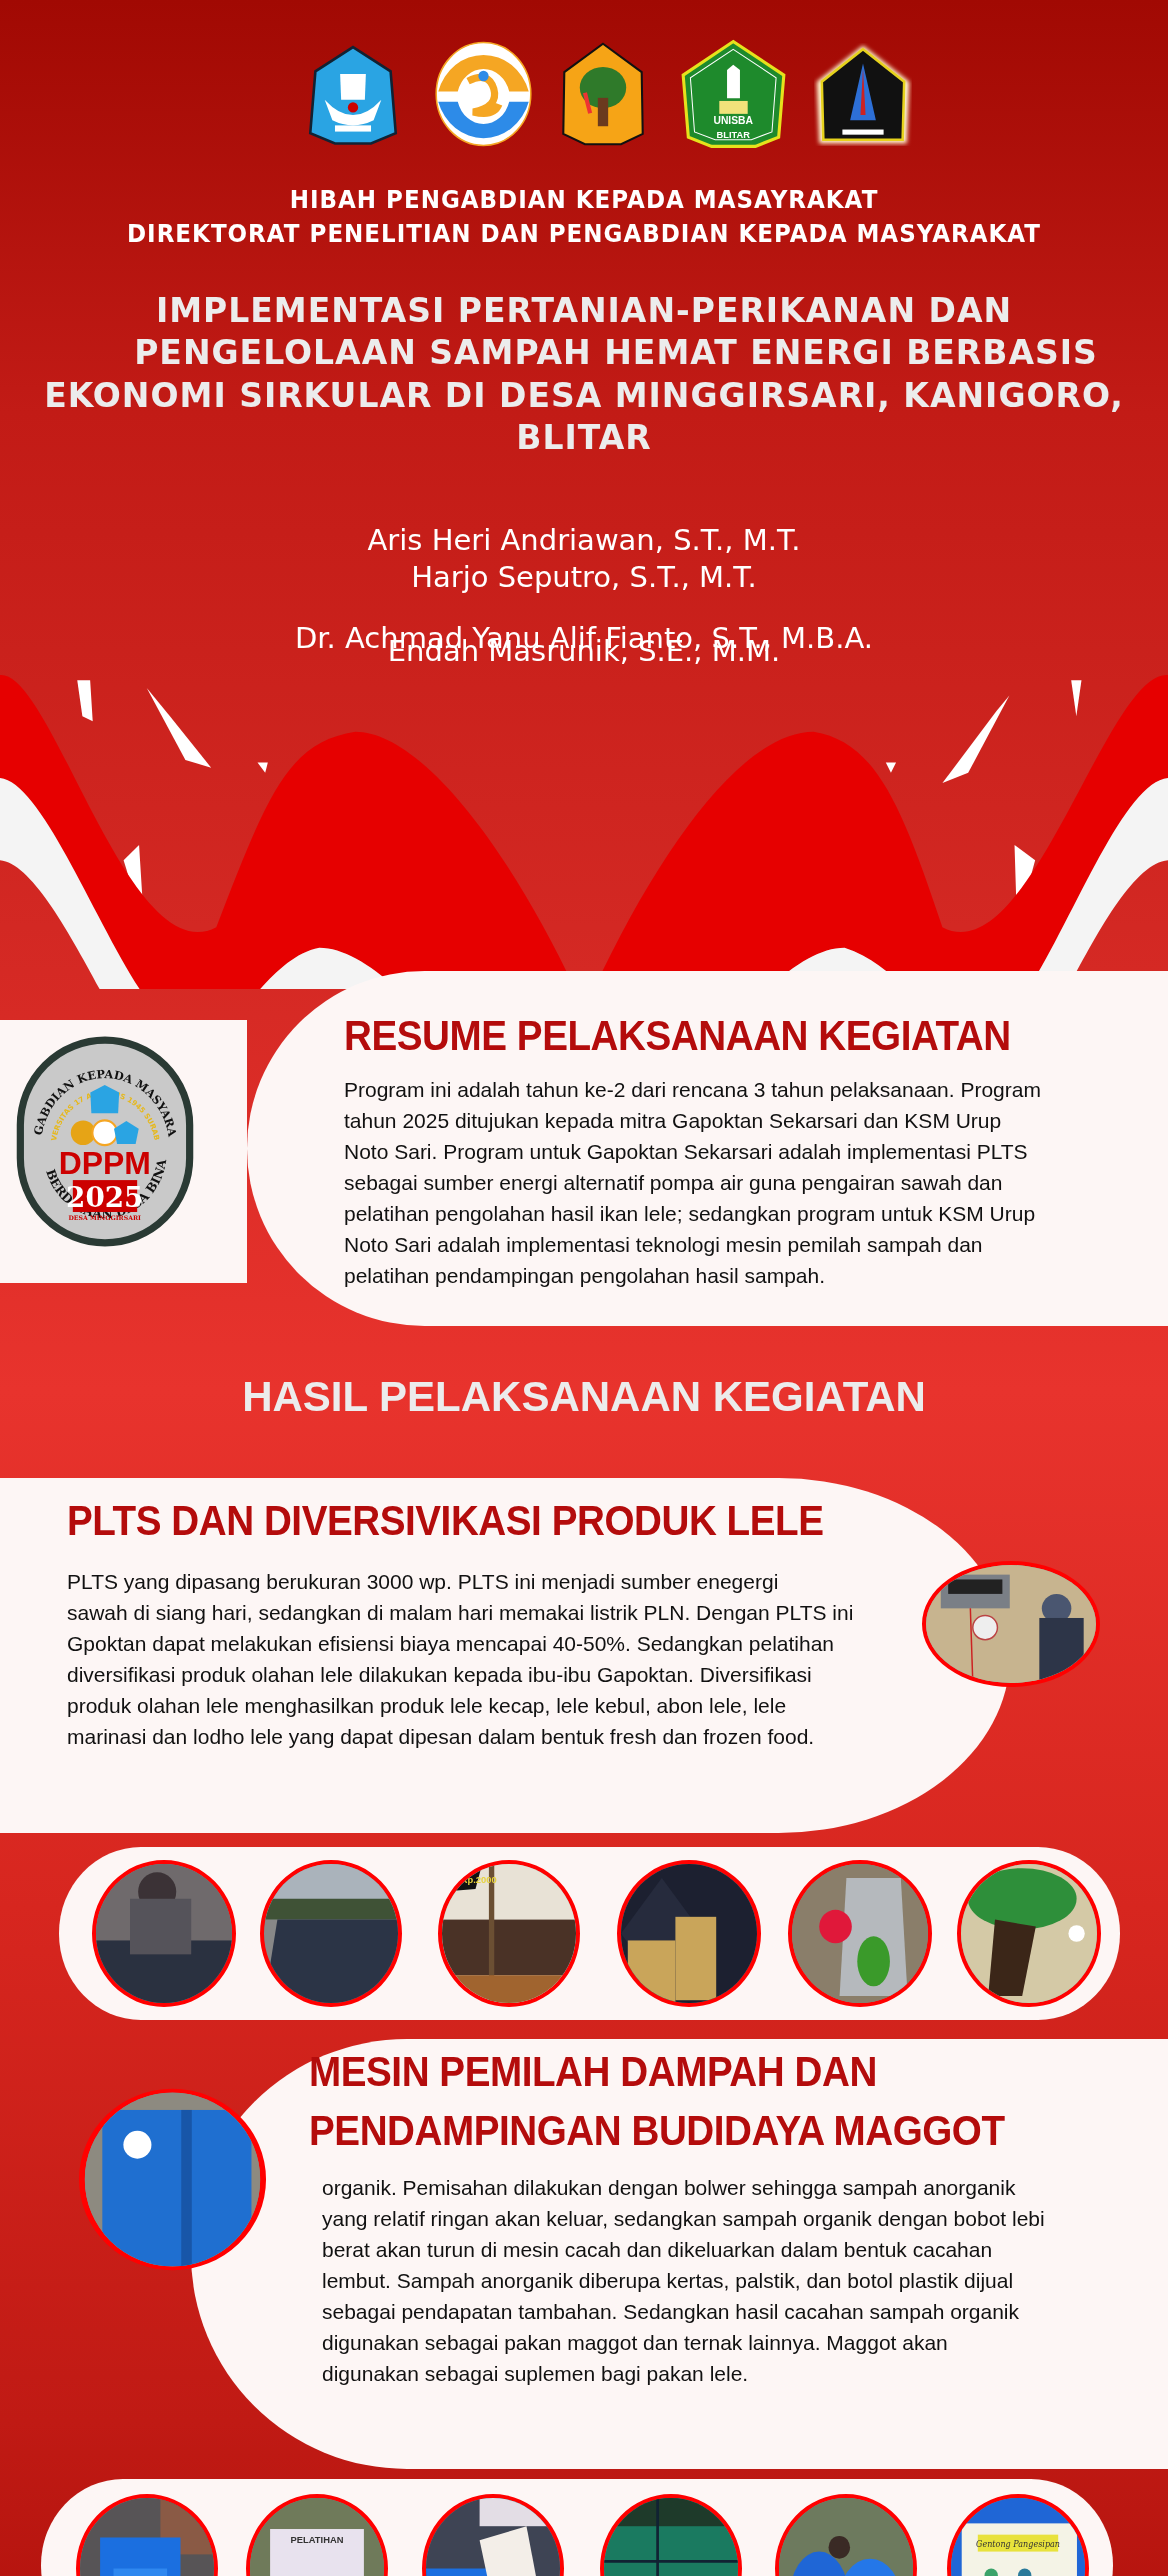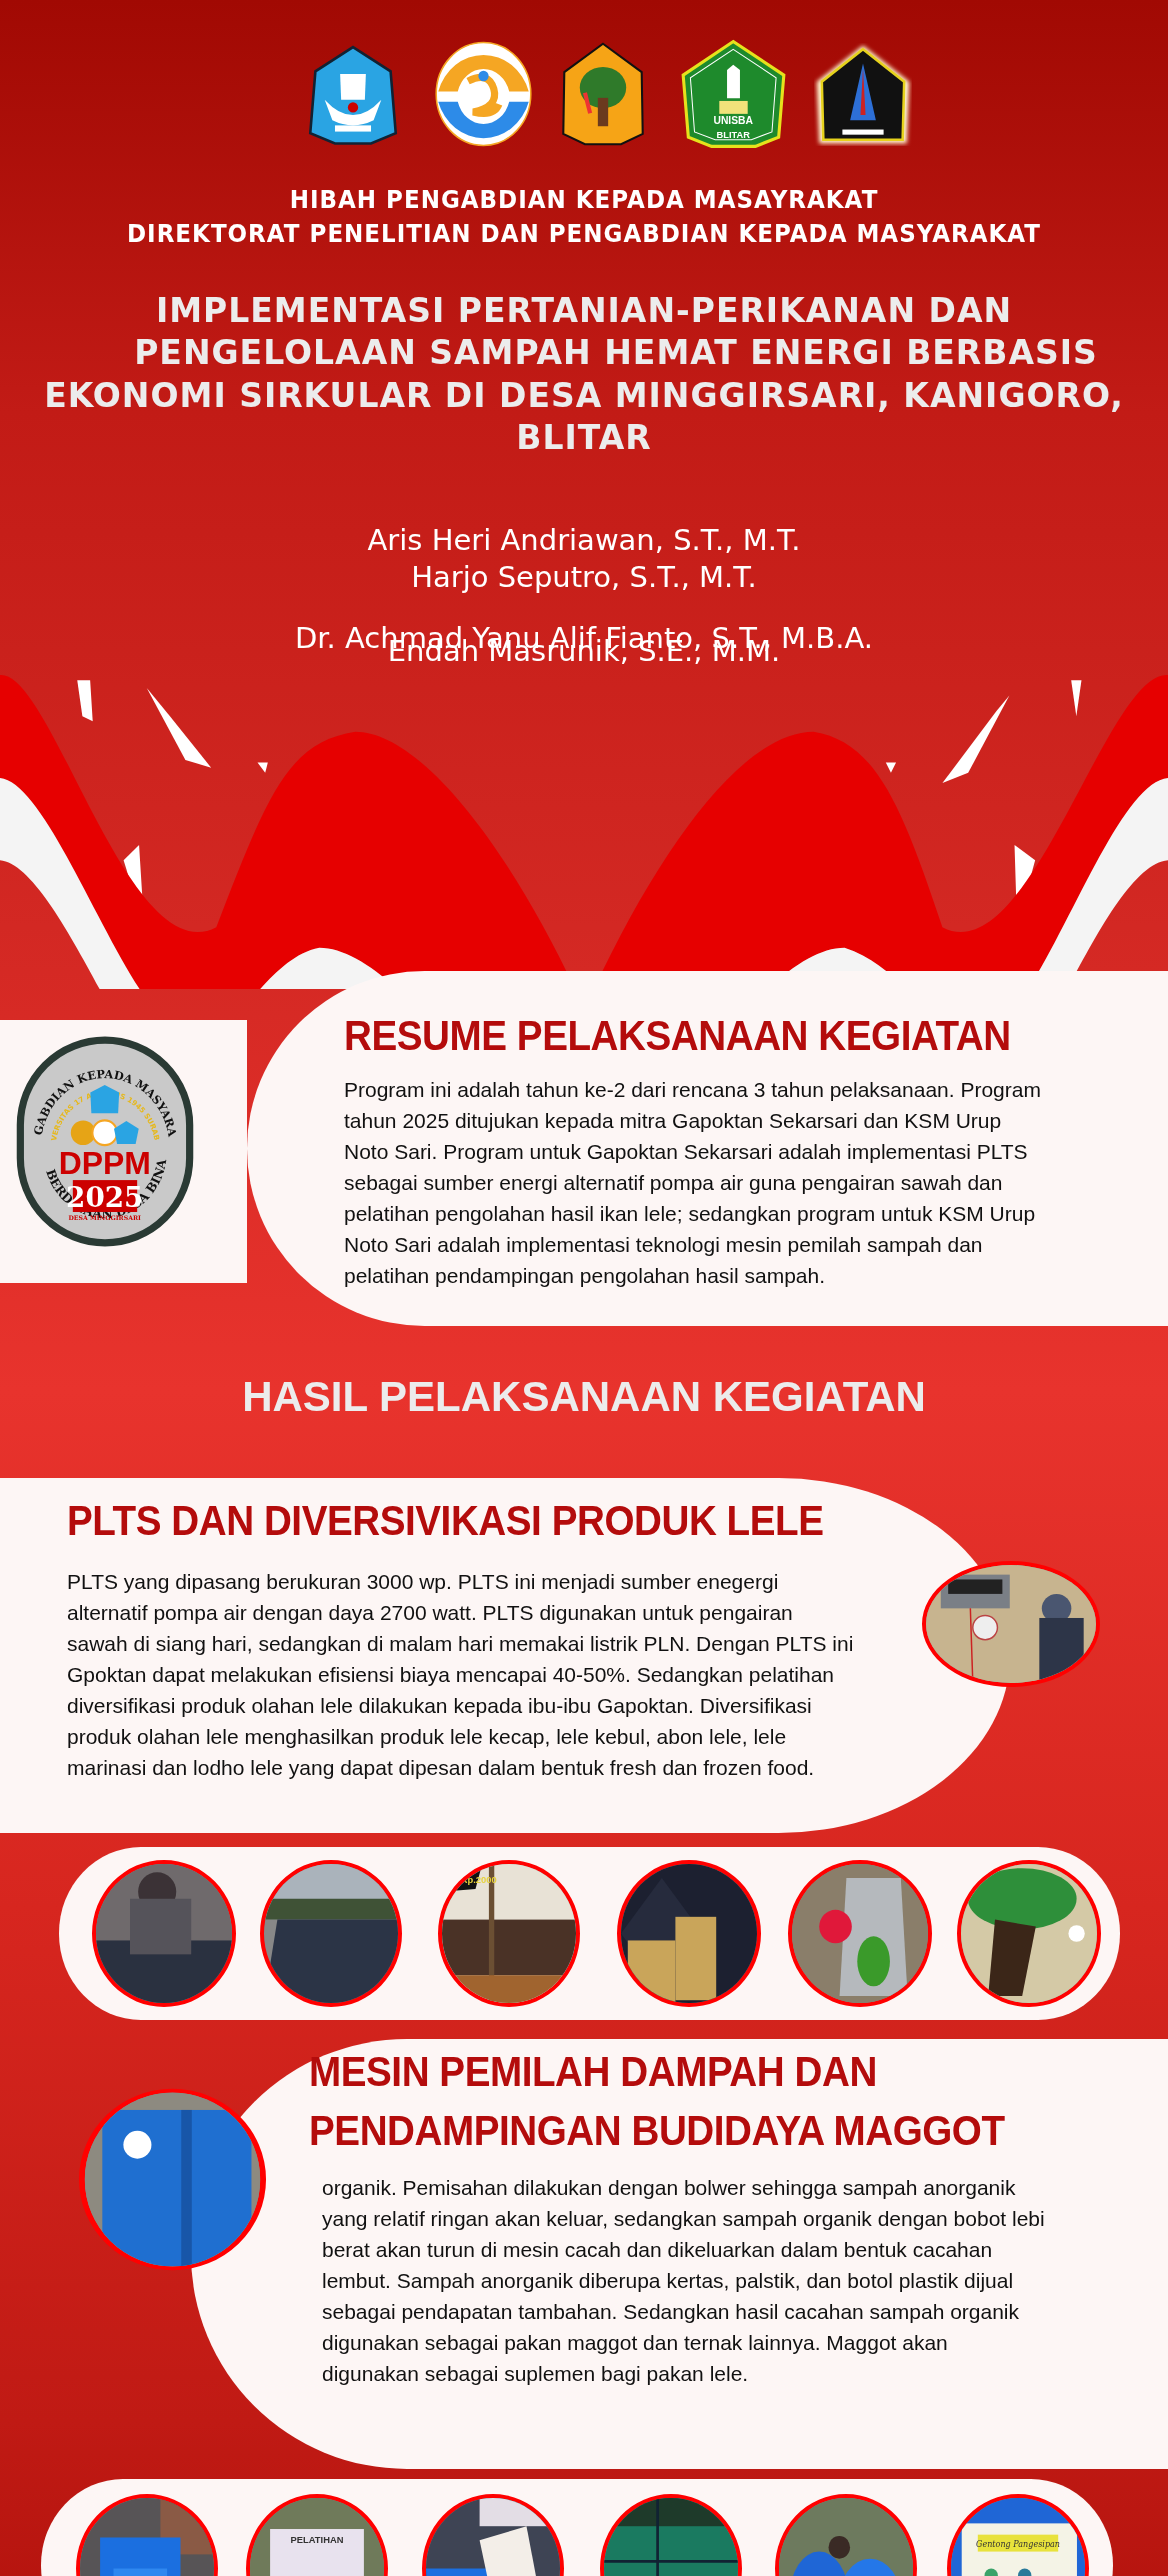--- a/index.html
+++ b/index.html
@@ -201,7 +201,6 @@
 <div class="sec-title" style="left:67px;top:1497px;">PLTS DAN DIVERSIVIKASI PRODUK LELE</div>
 <div class="para" style="left:67px;top:1566px;width:850px;">
   <div>PLTS yang dipasang berukuran 3000 wp. PLTS ini menjadi sumber enegergi</div>
-  <div>alternatif pompa air dengan daya 2700 watt. PLTS  digunakan untuk pengairan</div>
   <div>sawah di siang hari, sedangkan di malam hari memakai listrik PLN. Dengan PLTS ini</div>
   <div>Gpoktan dapat melakukan efisiensi biaya mencapai 40-50%. Sedangkan pelatihan</div>
   <div>diversifikasi produk olahan lele dilakukan kepada ibu-ibu Gapoktan. Diversifikasi</div>

